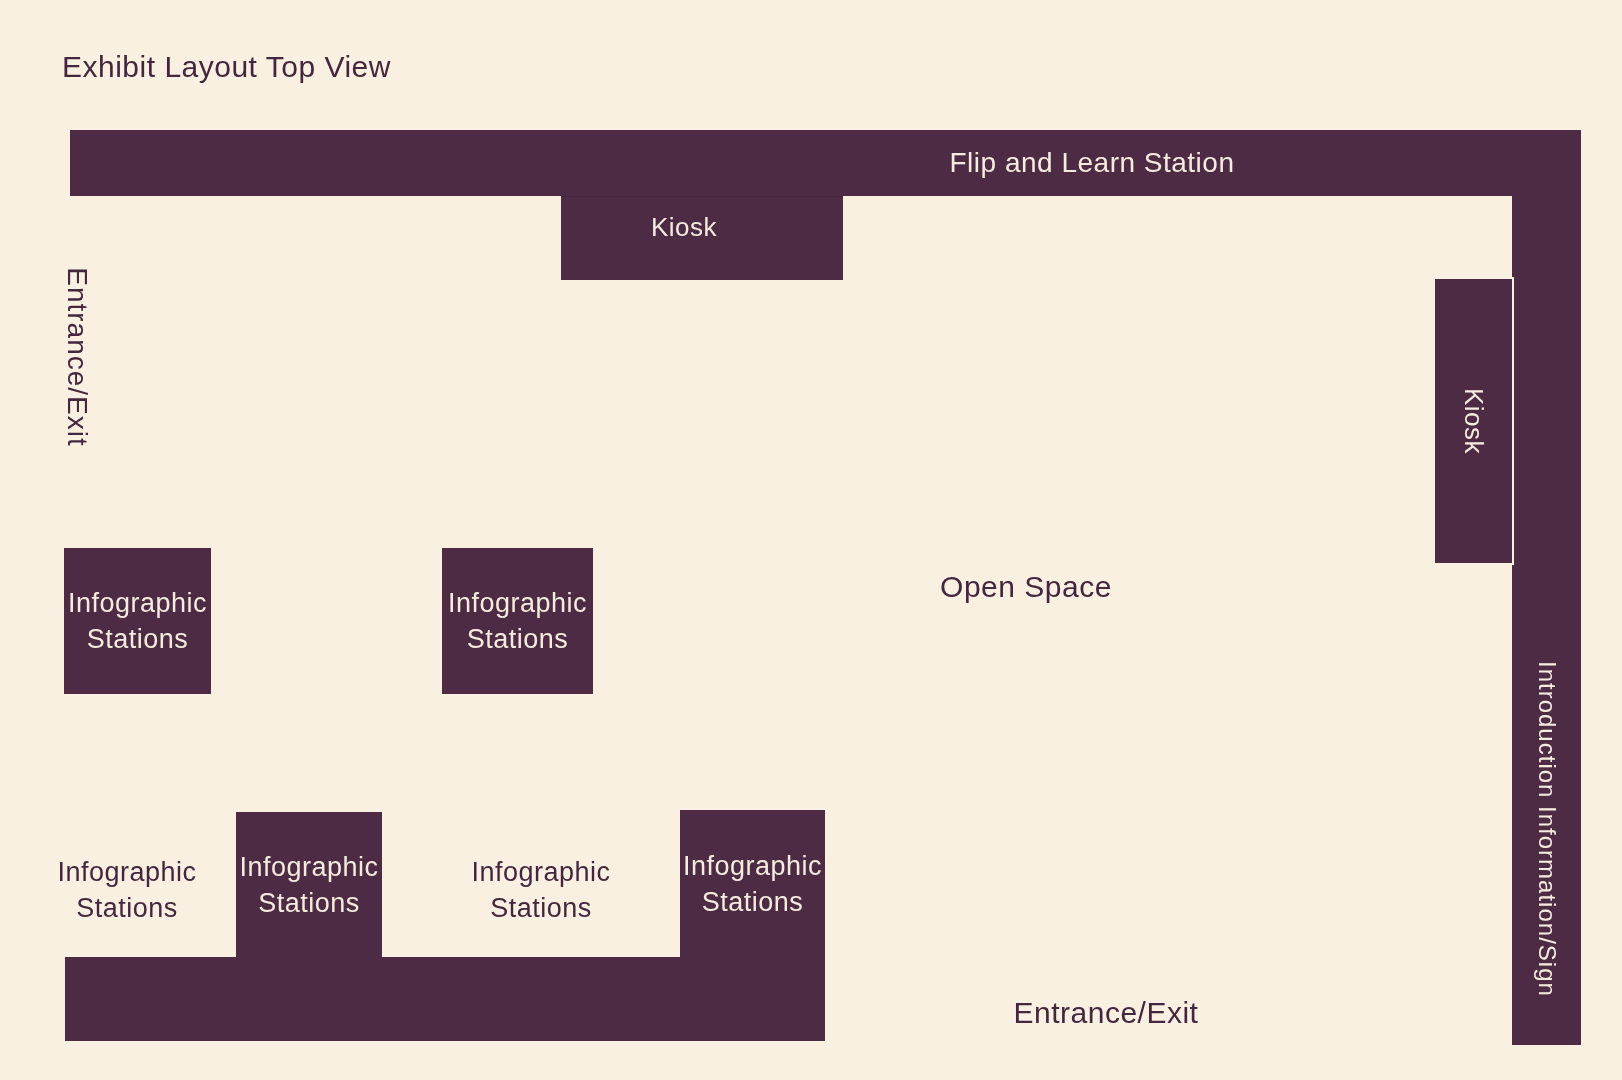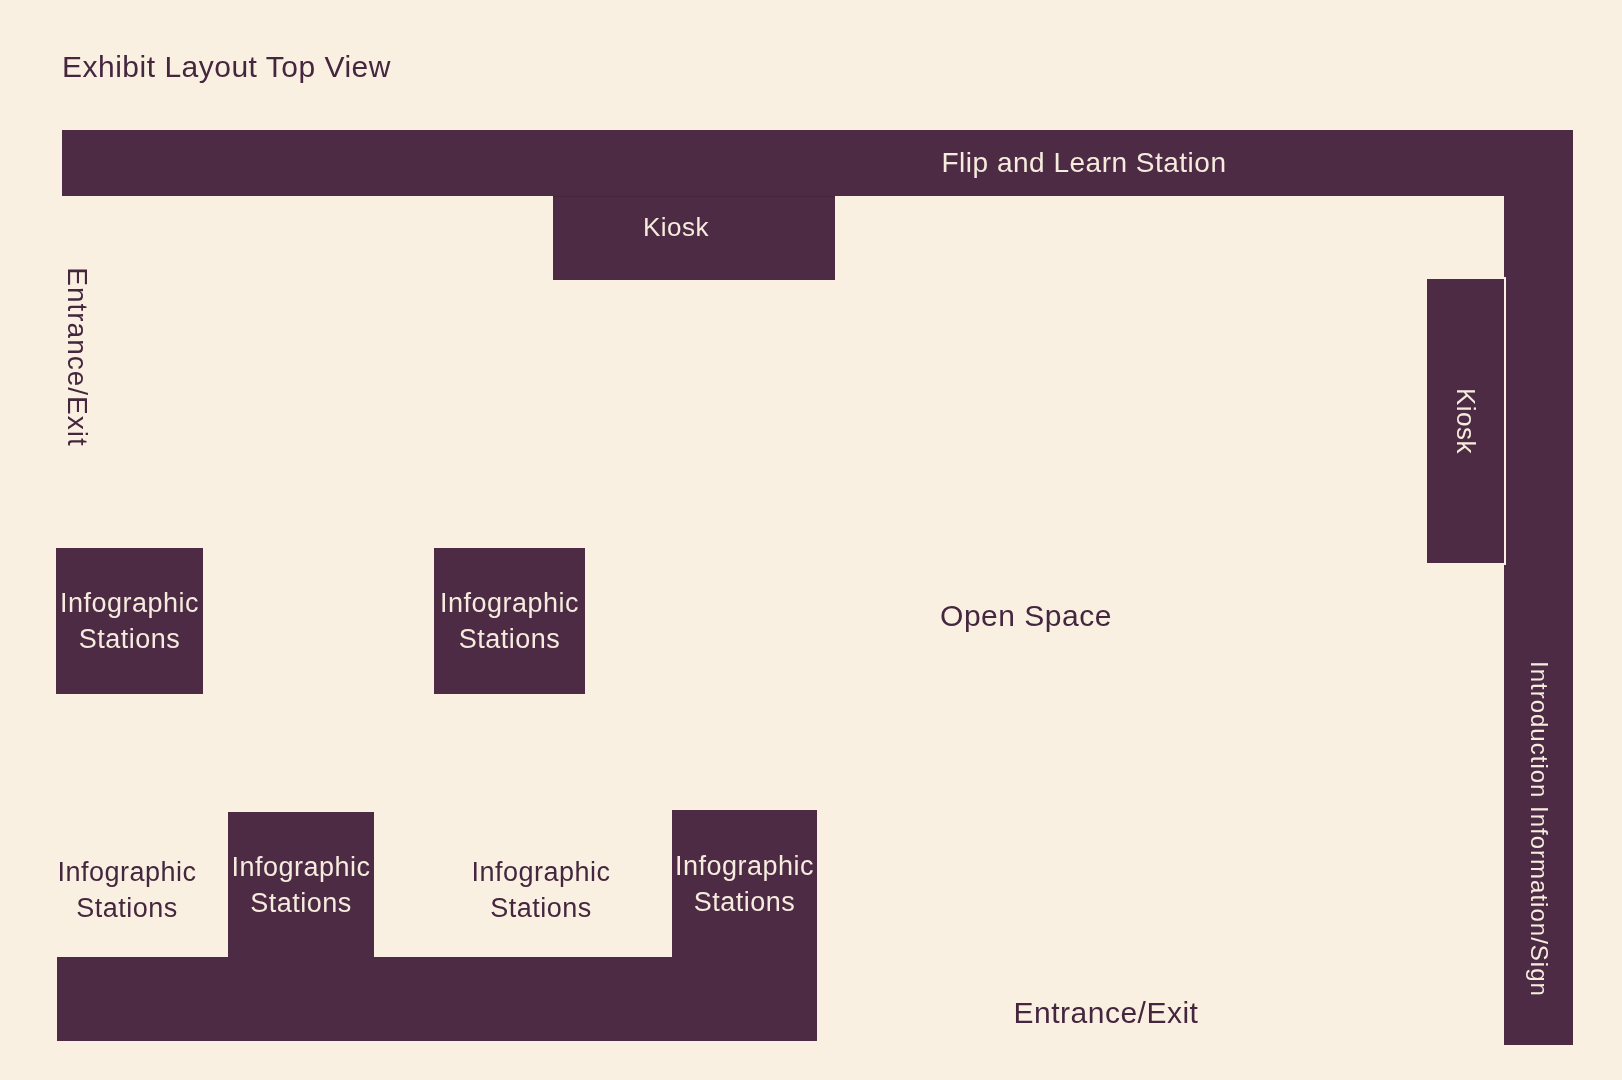--- a/index.html
+++ b/index.html
@@ -17,7 +17,7 @@
     overflow:hidden;
   }
   .plan{position:relative;width:1622px;height:1080px;text-decoration:underline;}
-  .shape{position:absolute;background:var(--plum);}
+  .shape{position:absolute;background:var(--plum);margin-left:8px;}
 
   .page-title{
     position:absolute;left:62px;top:50px;

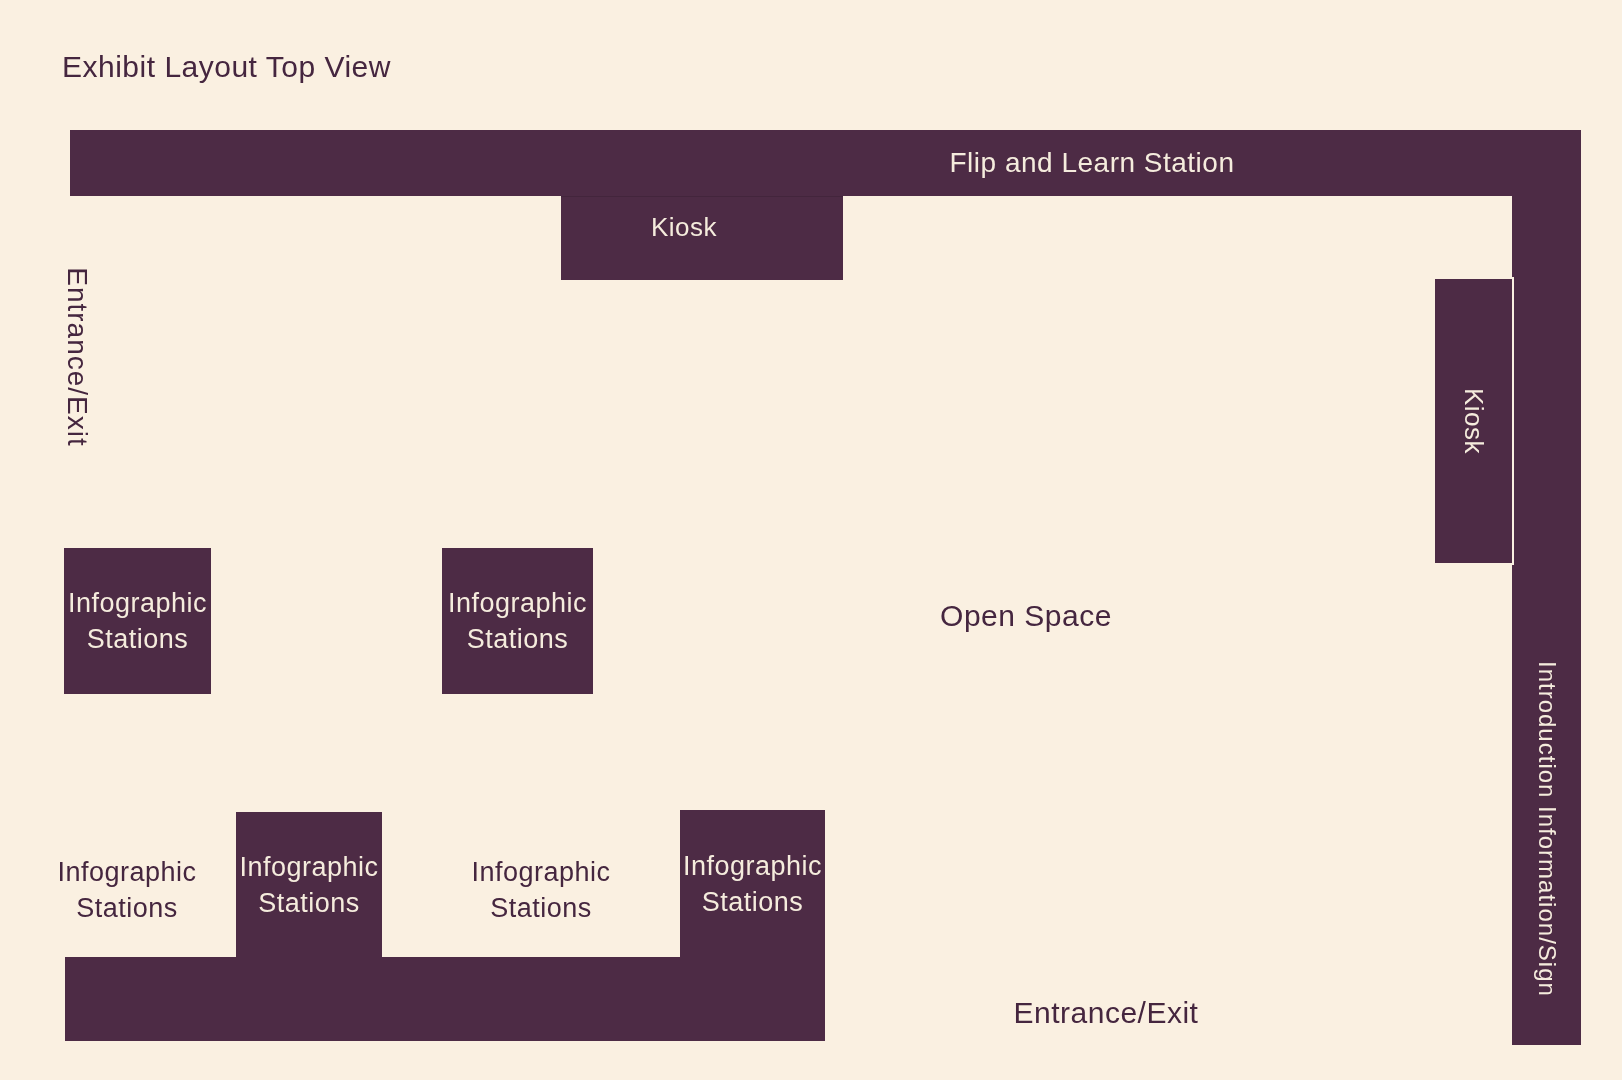--- a/index.html
+++ b/index.html
@@ -83,7 +83,7 @@
     position:absolute;transform:translate(-50%,-50%);
     text-align:center;white-space:nowrap;color:var(--dark-text);
   }
-  .open-space{left:1026px;top:616px;font-size:30px;letter-spacing:.5px;text-align:center;}
+  .open-space{left:1026px;top:587px;font-size:30px;letter-spacing:.5px;text-align:center;}
   .entrance-bottom{left:1106px;top:1013px;font-size:30px;letter-spacing:.5px;}
   .entrance-left{
     left:77px;top:357px;

